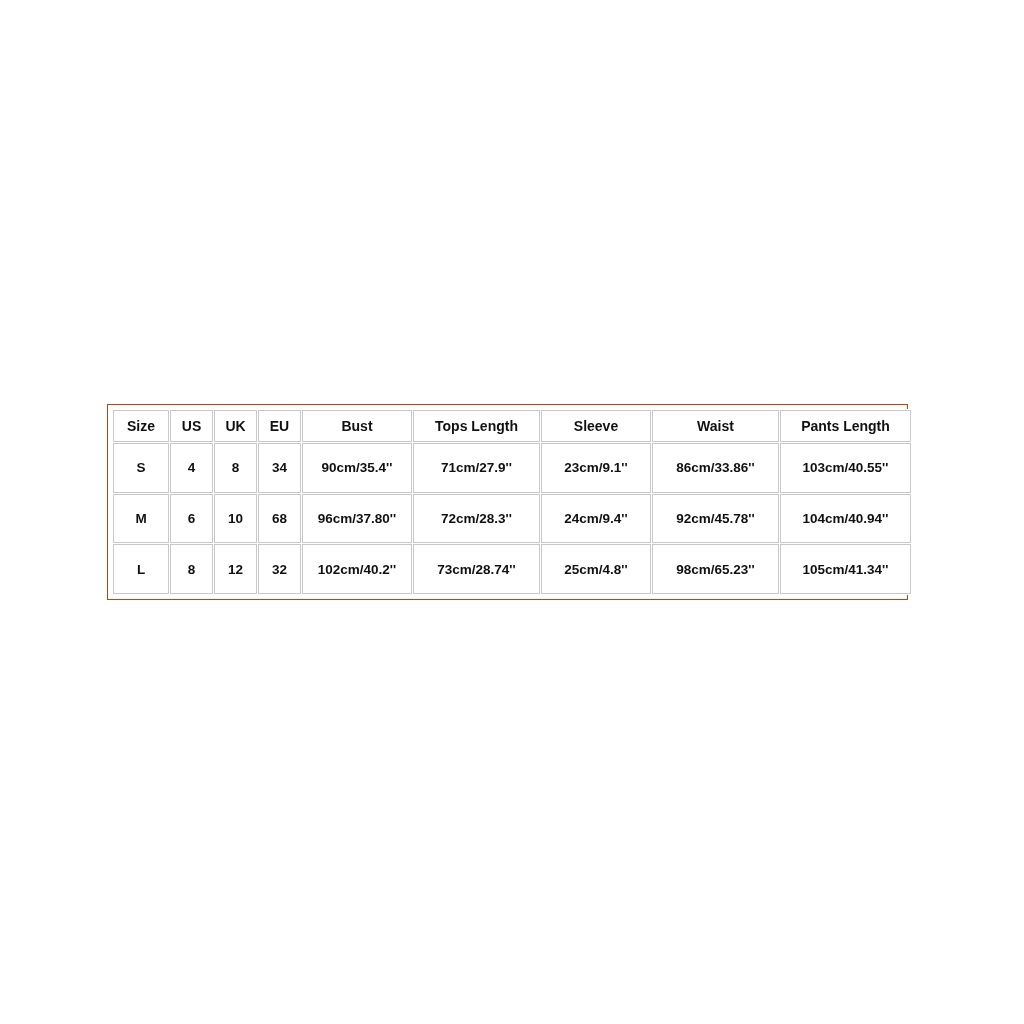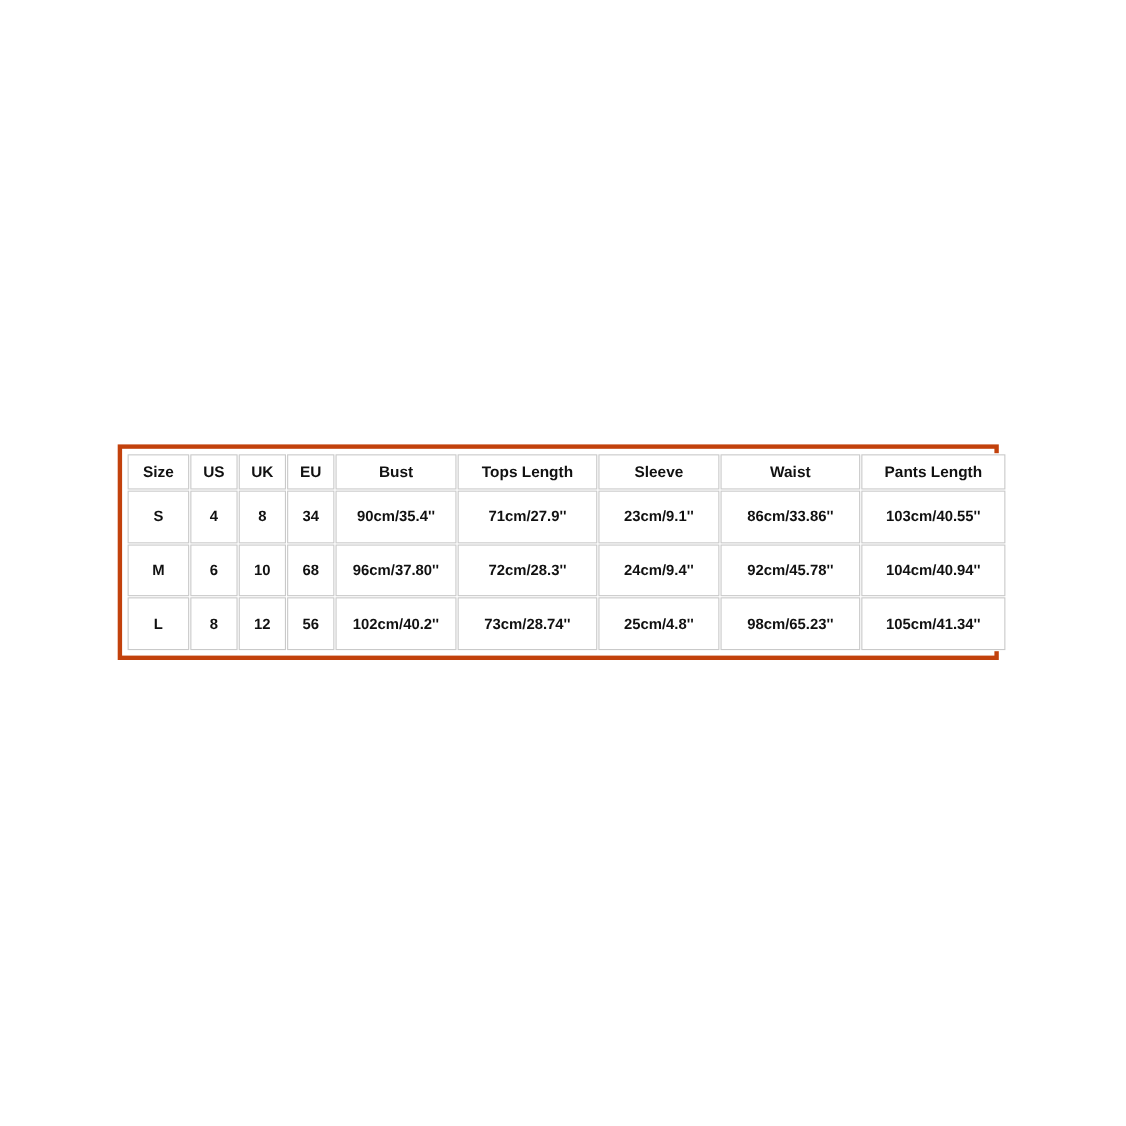--- a/index.html
+++ b/index.html
@@ -23,7 +23,7 @@
     width: 801px;
     height: 196px;
     box-sizing: border-box;
-    border: 4px solid #c2410c;
+    border: 1px solid #c2410c;
     background: #ffffff;
     padding: 4px;
   }

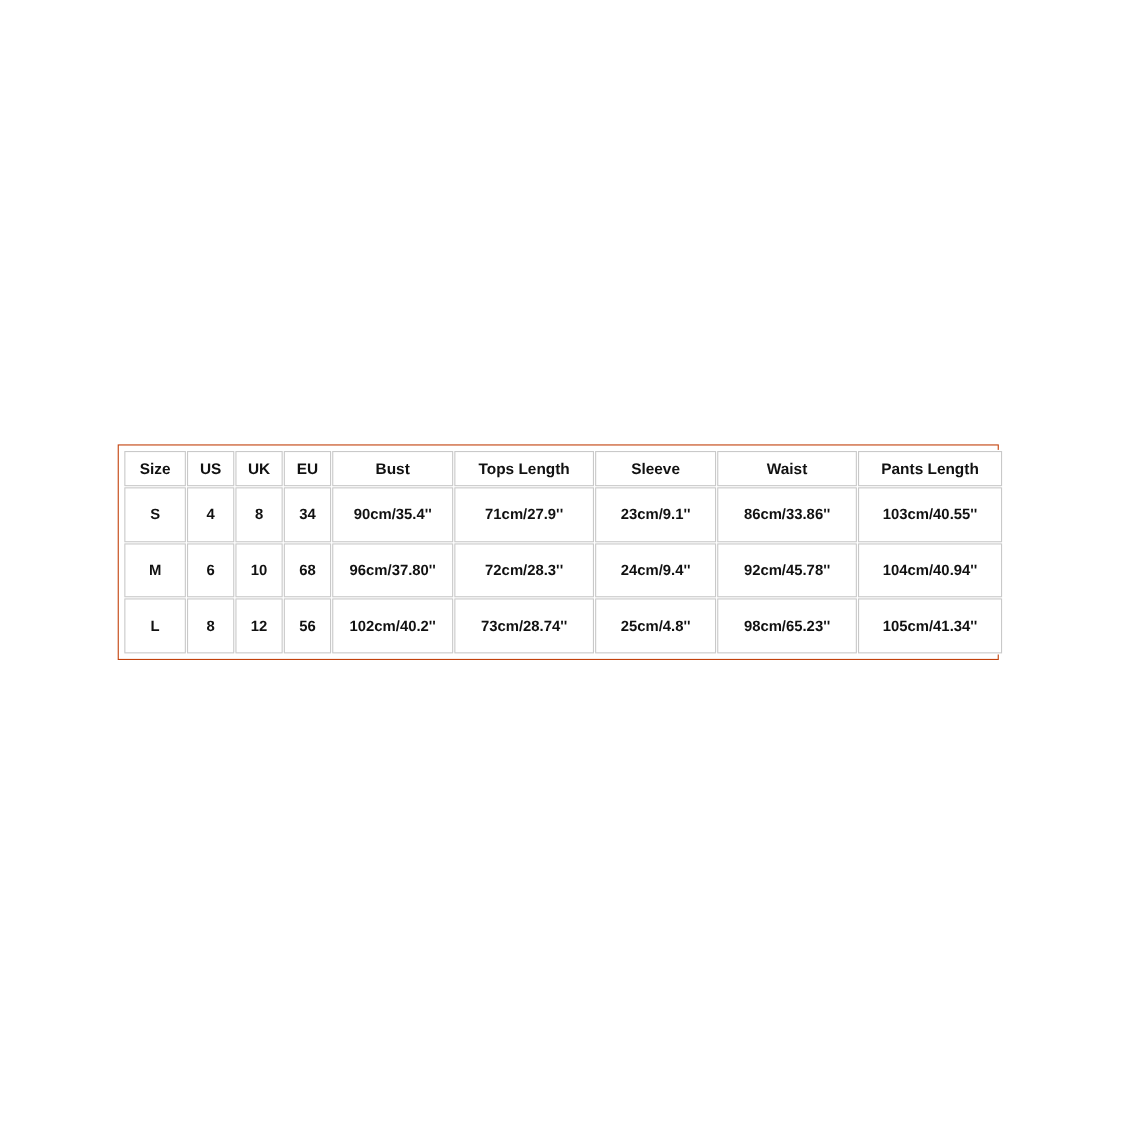--- a/index.html
+++ b/index.html
@@ -124,7 +124,7 @@
         <td>L</td>
         <td>8</td>
         <td>12</td>
-        <td>56</td>
+        <td>32</td>
         <td>102cm/40.2''</td>
         <td>73cm/28.74''</td>
         <td>25cm/4.8''</td>

